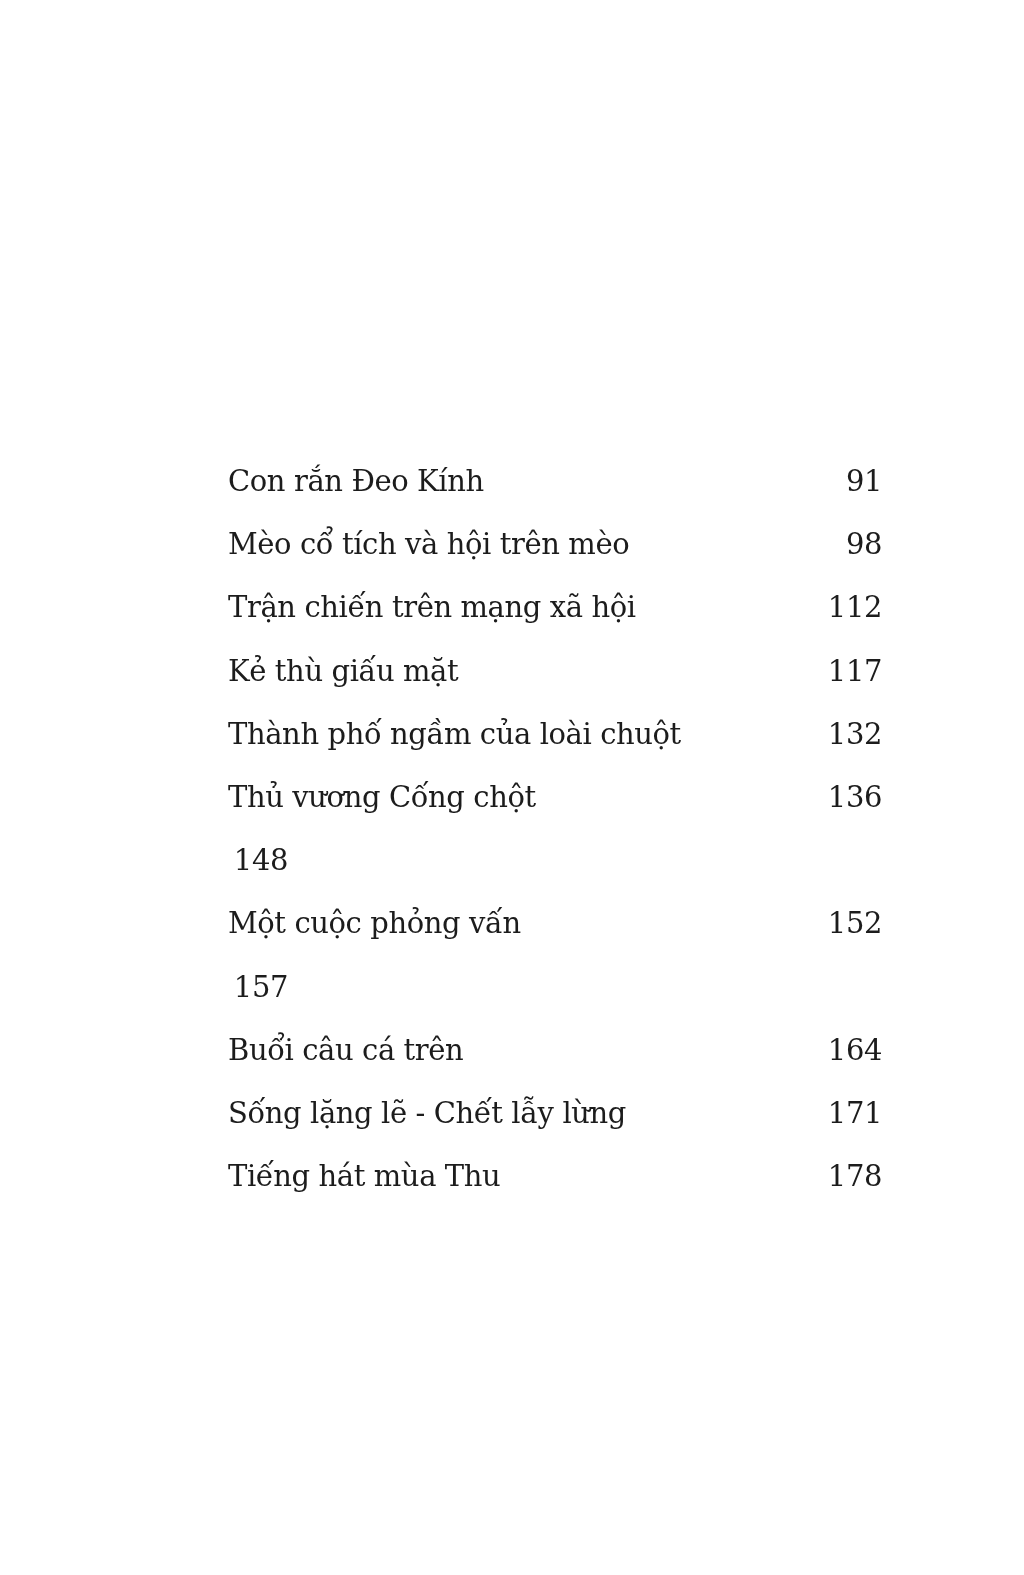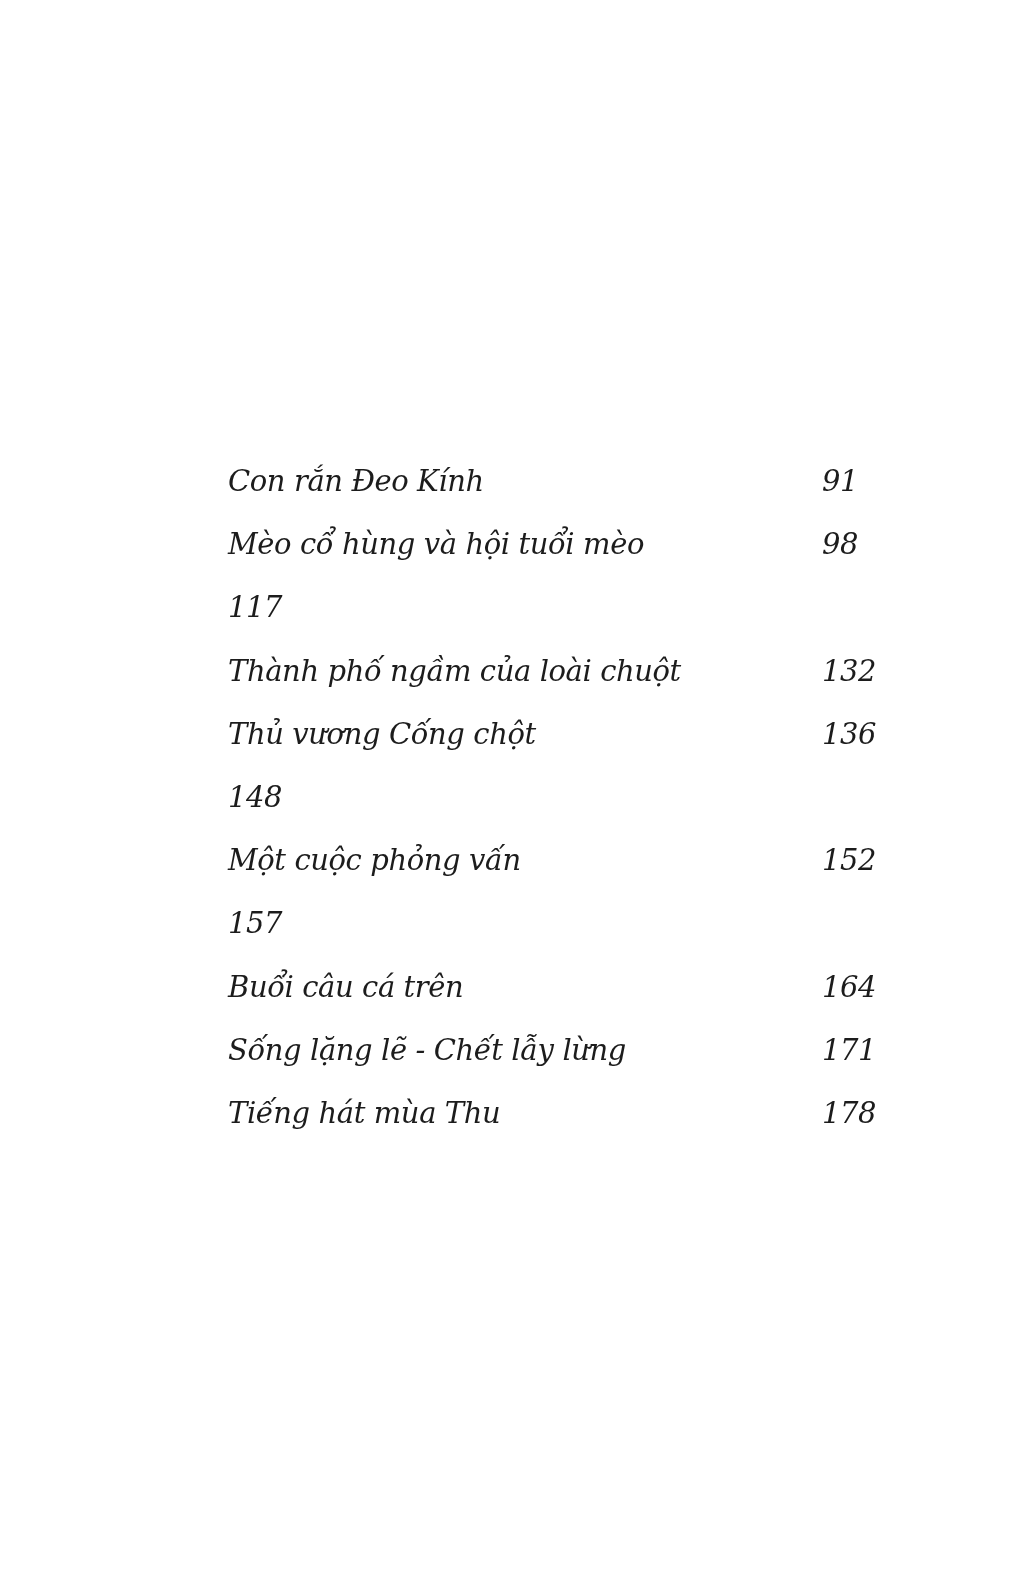--- a/index.html
+++ b/index.html
@@ -41,7 +41,6 @@
       font-size: 29px;
       letter-spacing: -0.4px;
       white-space: nowrap;
-      font-style: italic;
     }
     .toc-title {
       flex: 1 1 auto;

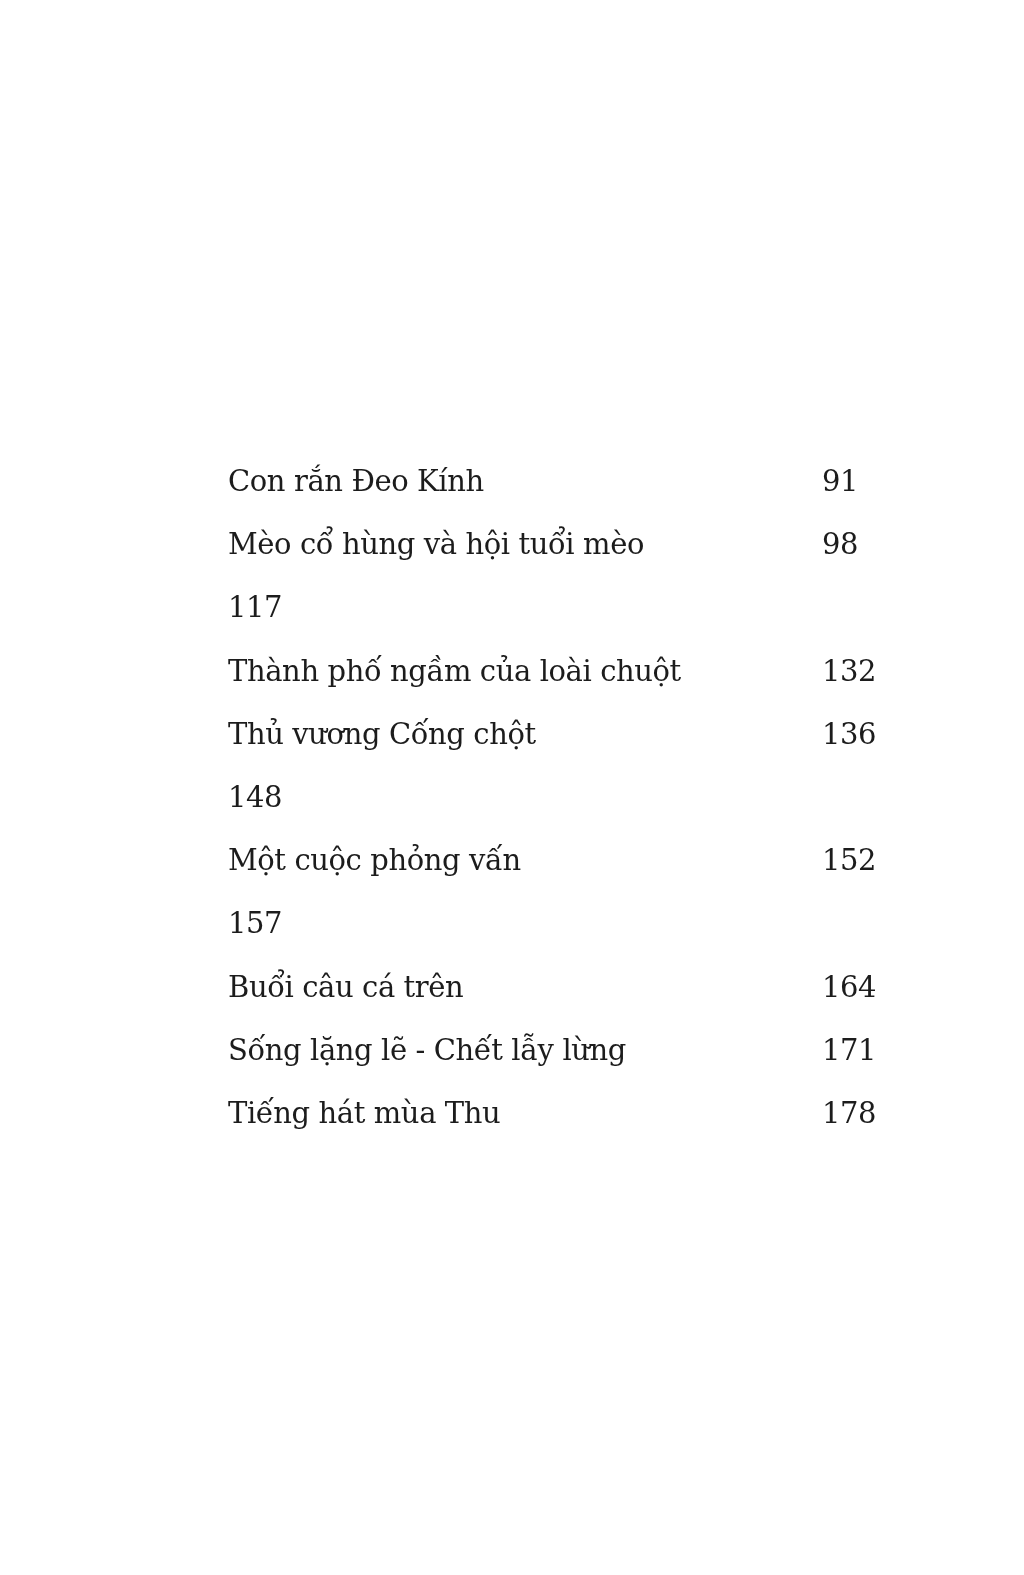--- a/index.html
+++ b/index.html
@@ -47,6 +47,7 @@
     }
     .toc-page {
       flex: 0 0 auto;
+      text-align: right;
       min-width: 60px;
     }
   </style>

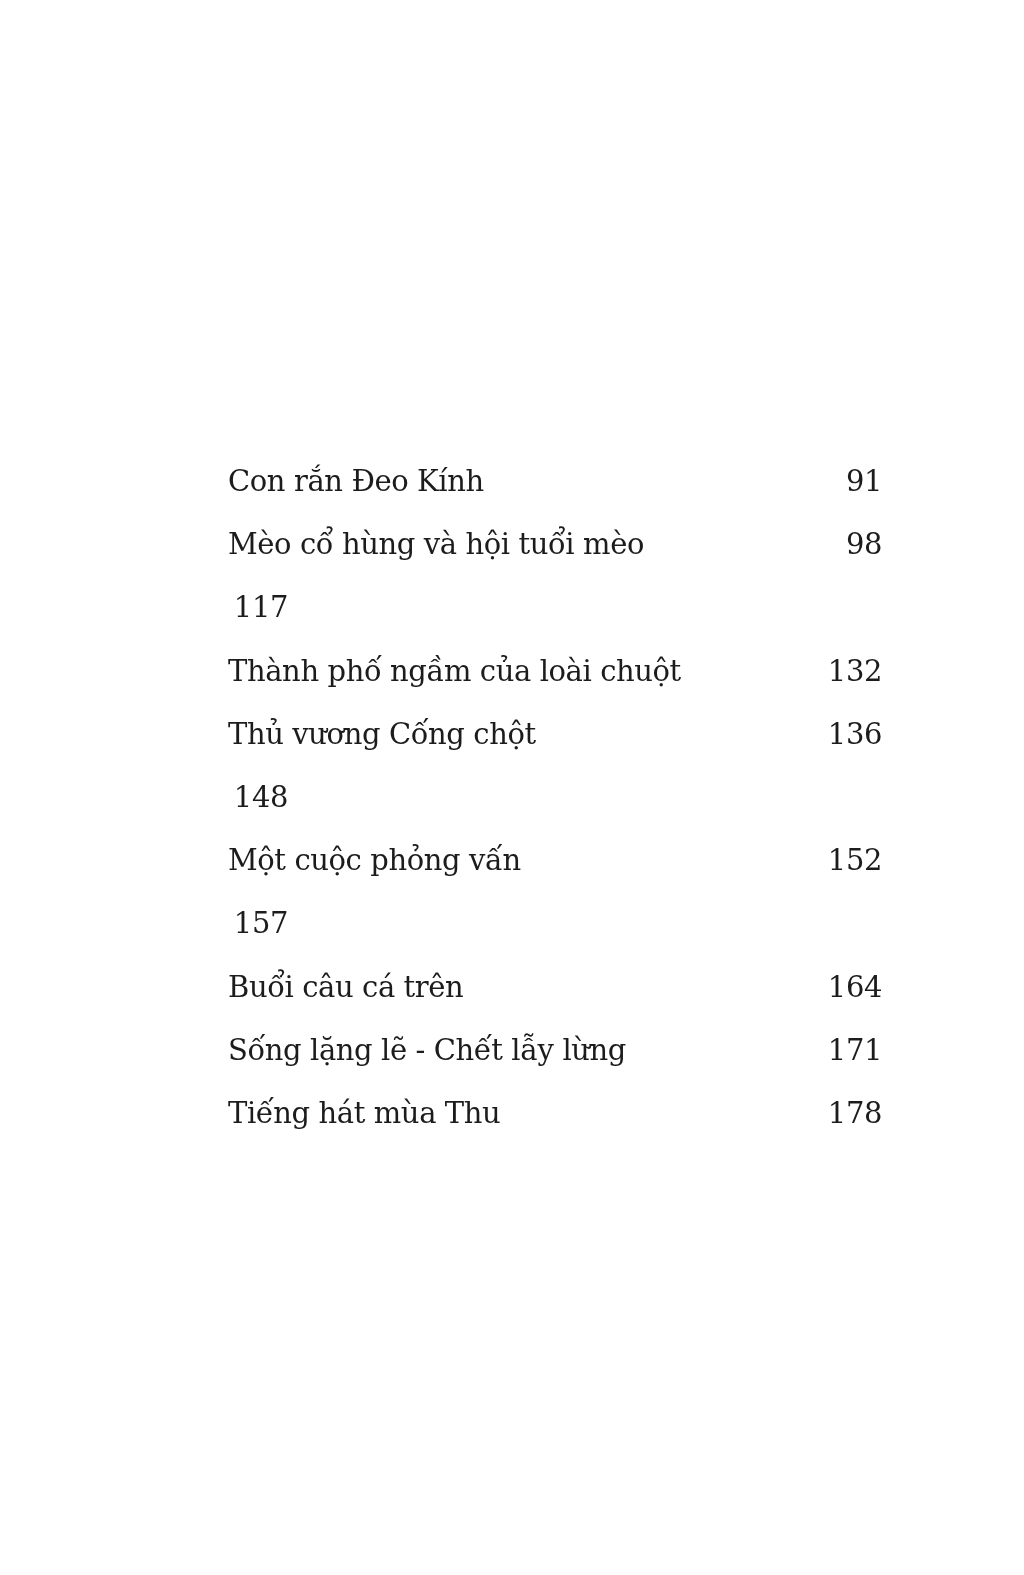--- a/index.html
+++ b/index.html
@@ -61,7 +61,7 @@
       <span class="toc-page">91</span>
     </li>
     <li class="toc-row">
-      <span class="toc-title">Mèo cổ hùng và hội tuổi mèo</span>
+      <span class="toc-title">Mèo cổ tích và hội trên mèo</span>
       <span class="toc-page">98</span>
     </li>
     <li class="toc-row">

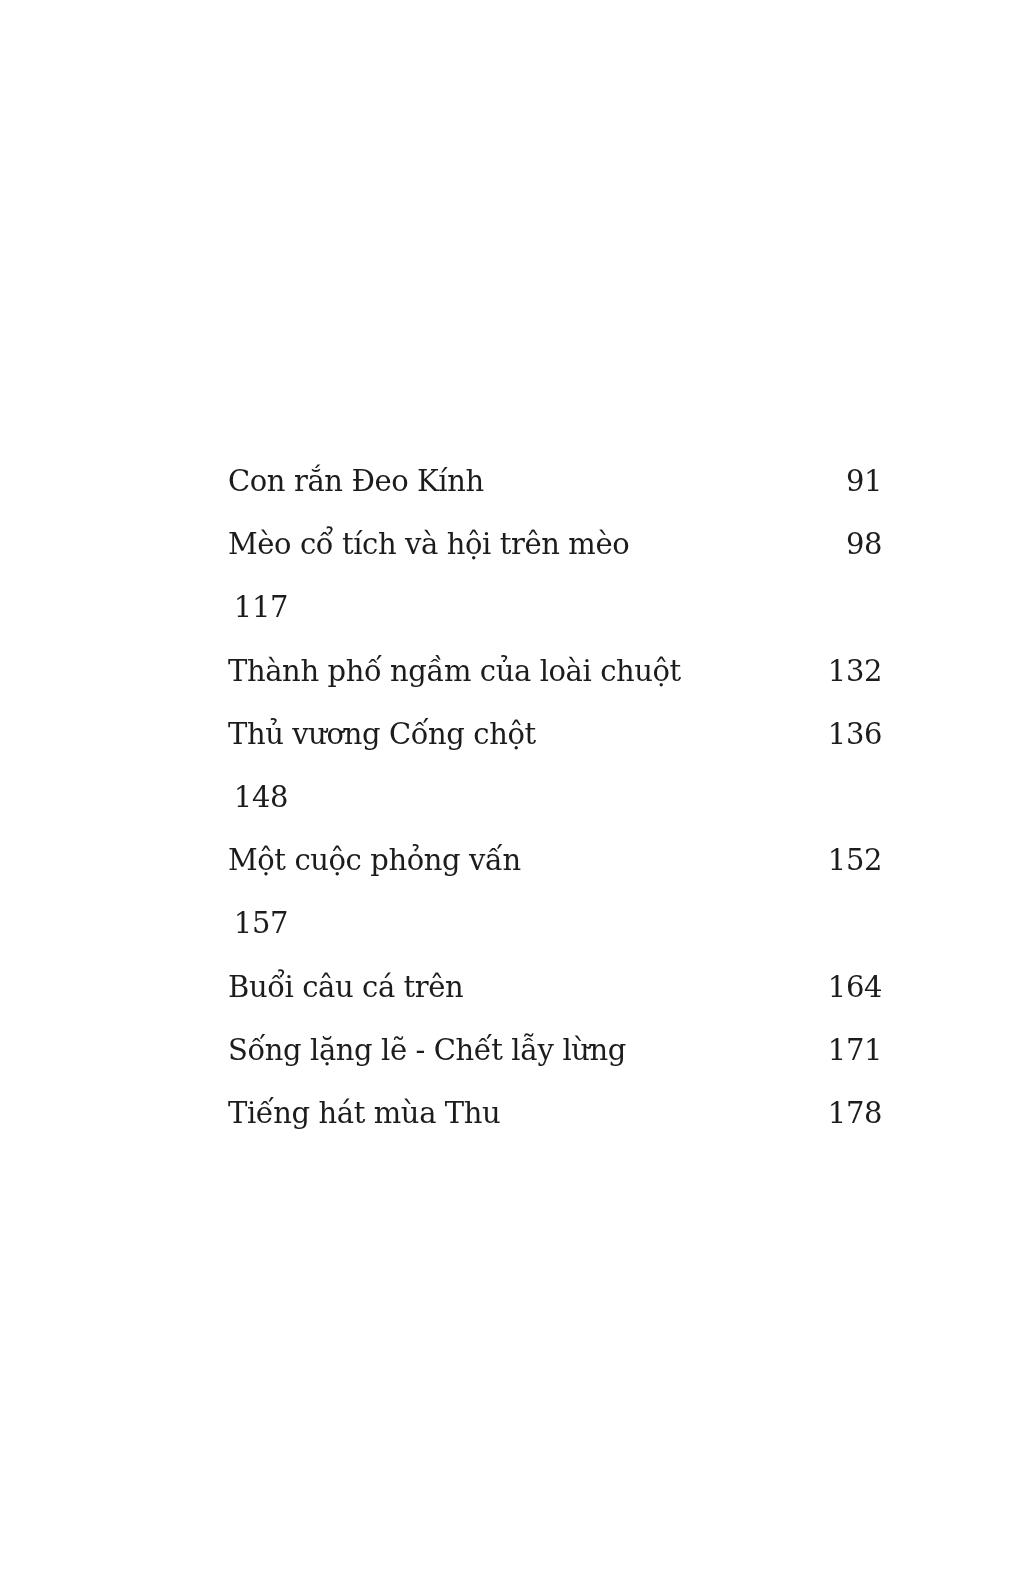--- a/index.html
+++ b/index.html
@@ -65,6 +65,10 @@
       <span class="toc-page">98</span>
     </li>
     <li class="toc-row">
+      <span class="toc-title">Trận chiến trên mạng xã hội</span>
+      <span class="toc-page">112</span>
+    </li>
+    <li class="toc-row">
       <span class="toc-page">117</span>
     </li>
     <li class="toc-row">

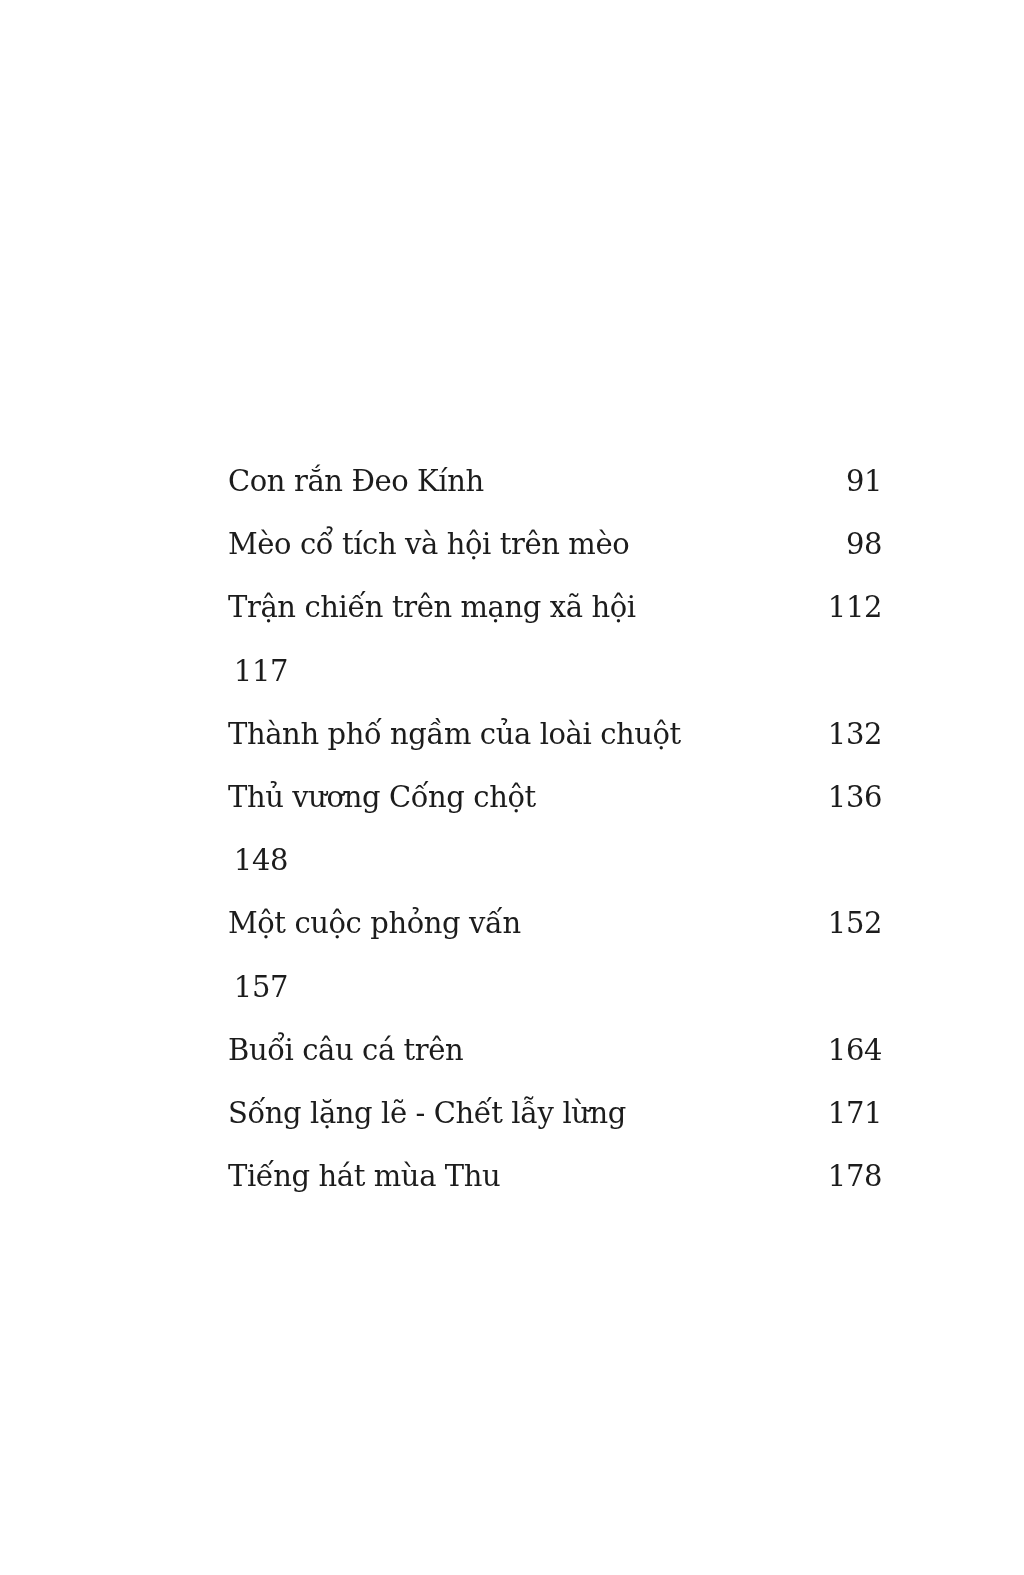--- a/index.html
+++ b/index.html
@@ -69,6 +69,7 @@
       <span class="toc-page">112</span>
     </li>
     <li class="toc-row">
+      <span class="toc-title">Kẻ thù giấu mặt</span>
       <span class="toc-page">117</span>
     </li>
     <li class="toc-row">

